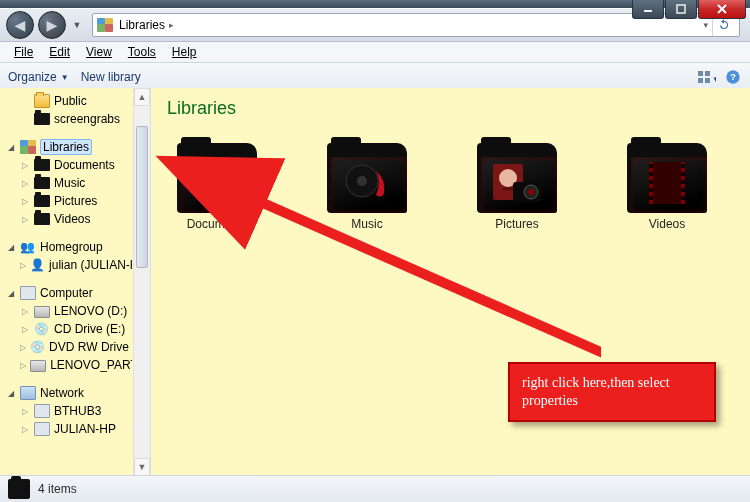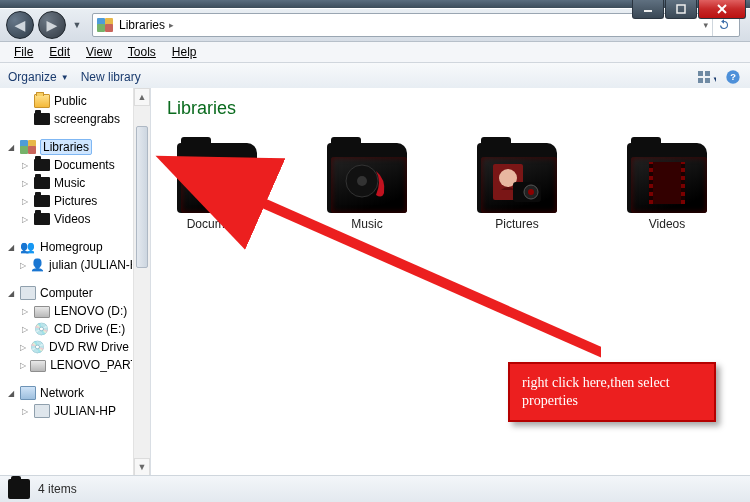--- a/index.html
+++ b/index.html
@@ -37,7 +37,7 @@
   .ticon { width:18px; height:18px; display:flex; align-items:center; justify-content:center; }
 
   
-  .body { position:absolute; top:88px; bottom:26px; left:0; right:0; display:flex; background:#ffffff; }
+  .body { position:absolute; top:88px; bottom:26px; left:0; right:0; display:flex; background:#fef9c3; }
   .sidebar { width:150px; border-right:1px solid #d9dee4; overflow:hidden; padding-top:4px; position:relative; }
   .sidebar-scroll { position:absolute; right:0; top:0; bottom:0; width:16px; background:#f0f0f0; border-left:1px solid #e2e2e2; display:flex; flex-direction:column; }
   .sidebar-scroll .arrow { height:16px; display:flex; align-items:center; justify-content:center; color:#6a6a6a; font-size:9px; background:#f7f7f7; border:1px solid #dcdcdc; }

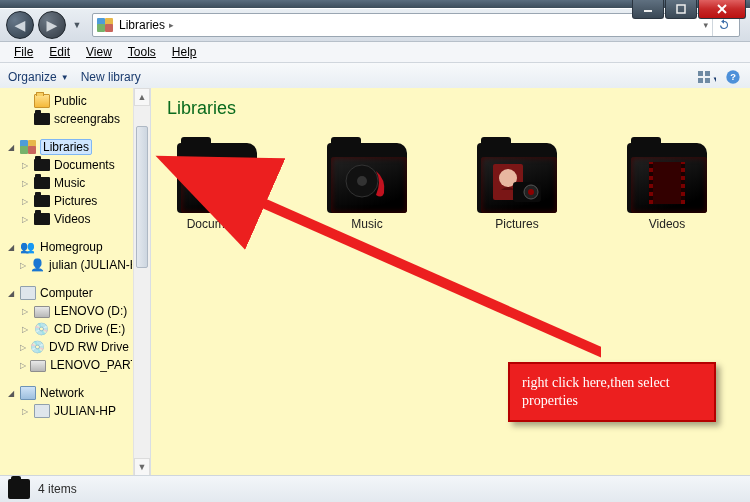--- a/index.html
+++ b/index.html
@@ -292,6 +292,13 @@
               <span class="net-mini"></span>
             </span>
             <span>Network</span>
+          </div>
+        <div class="row indent1">
+            <span class="exp closed"></span>
+            <span class="icon">
+              <span class="pc-mini"></span>
+            </span>
+            <span>BTHUB3</span>
           </div>
         <div class="row indent1">
             <span class="exp closed"></span>

